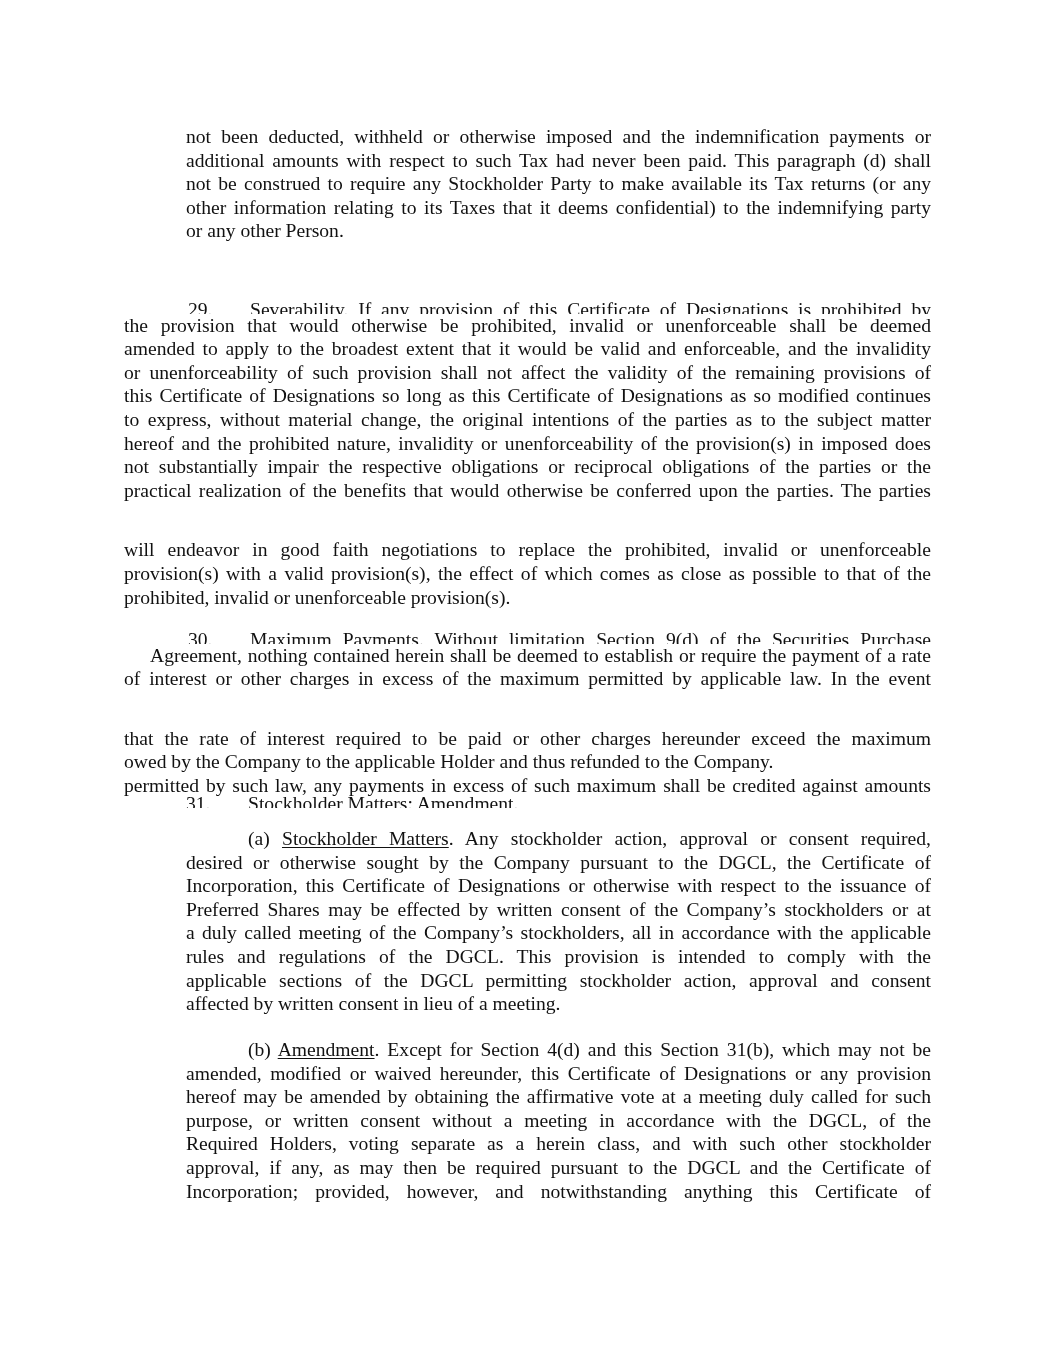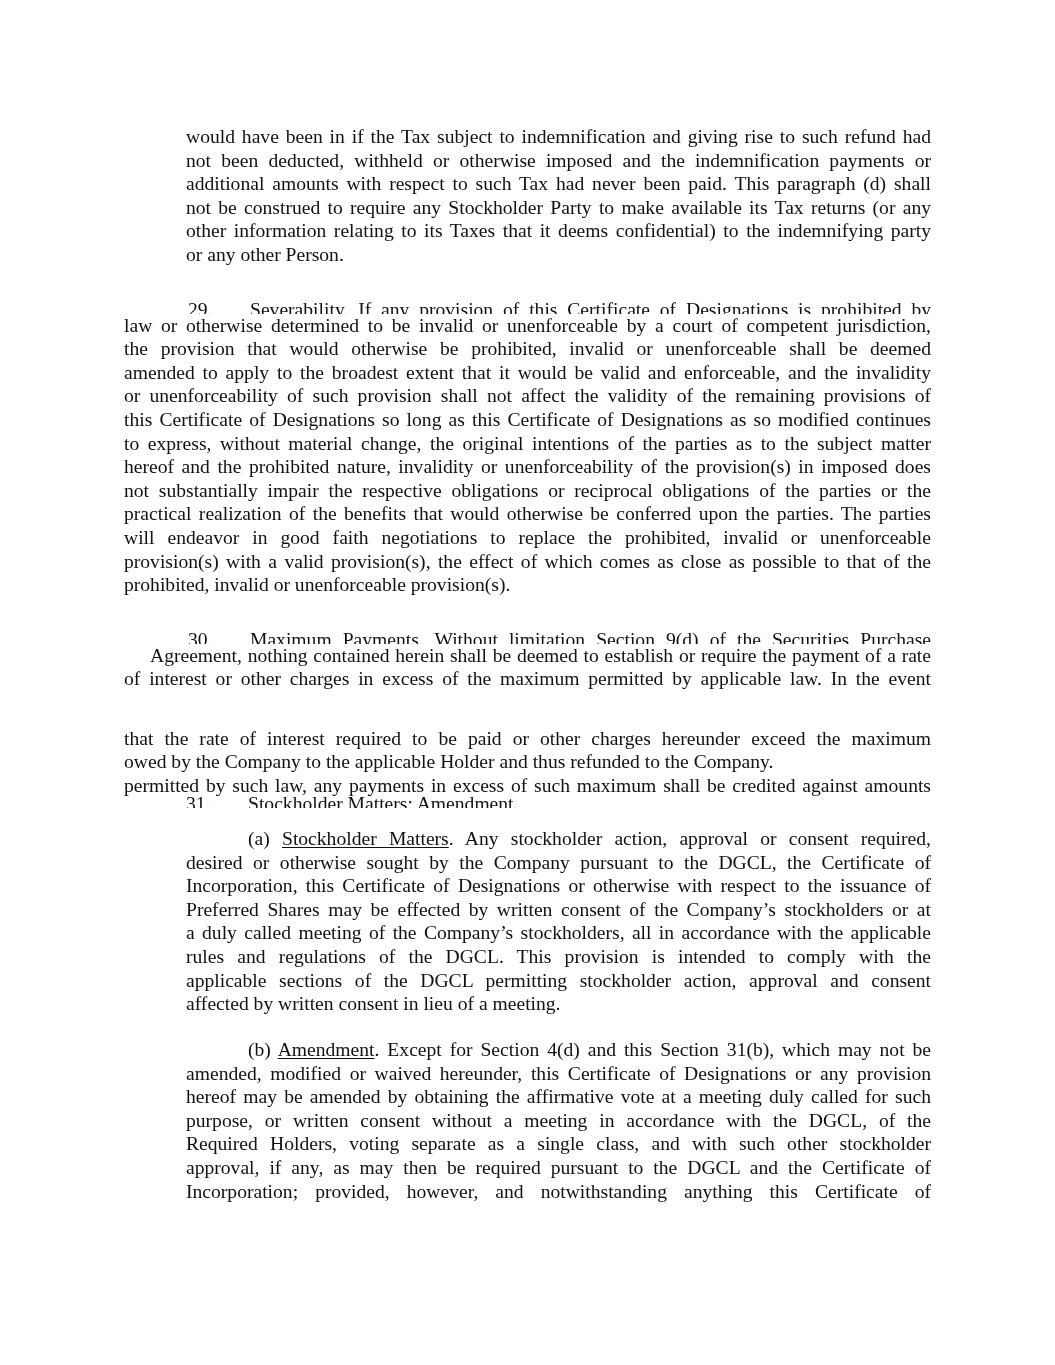--- a/index.html
+++ b/index.html
@@ -76,7 +76,6 @@
 <div class="page">
 
   <div class="block" id="cont">
-    <span class="line" style="white-space: normal; overflow: hidden;">would have been in if the Tax subject to indemnification and giving rise to such refund had</span>
     <span class="line" style="white-space: normal; overflow: hidden;">not been deducted, withheld or otherwise imposed and the indemnification payments or</span>
     <span class="line" style="white-space: normal; overflow: hidden;">additional amounts with respect to such Tax had never been paid.  This paragraph (d) shall</span>
     <span class="line" style="white-space: normal; overflow: hidden;">not be construed to require any Stockholder Party to make available its Tax returns (or any</span>

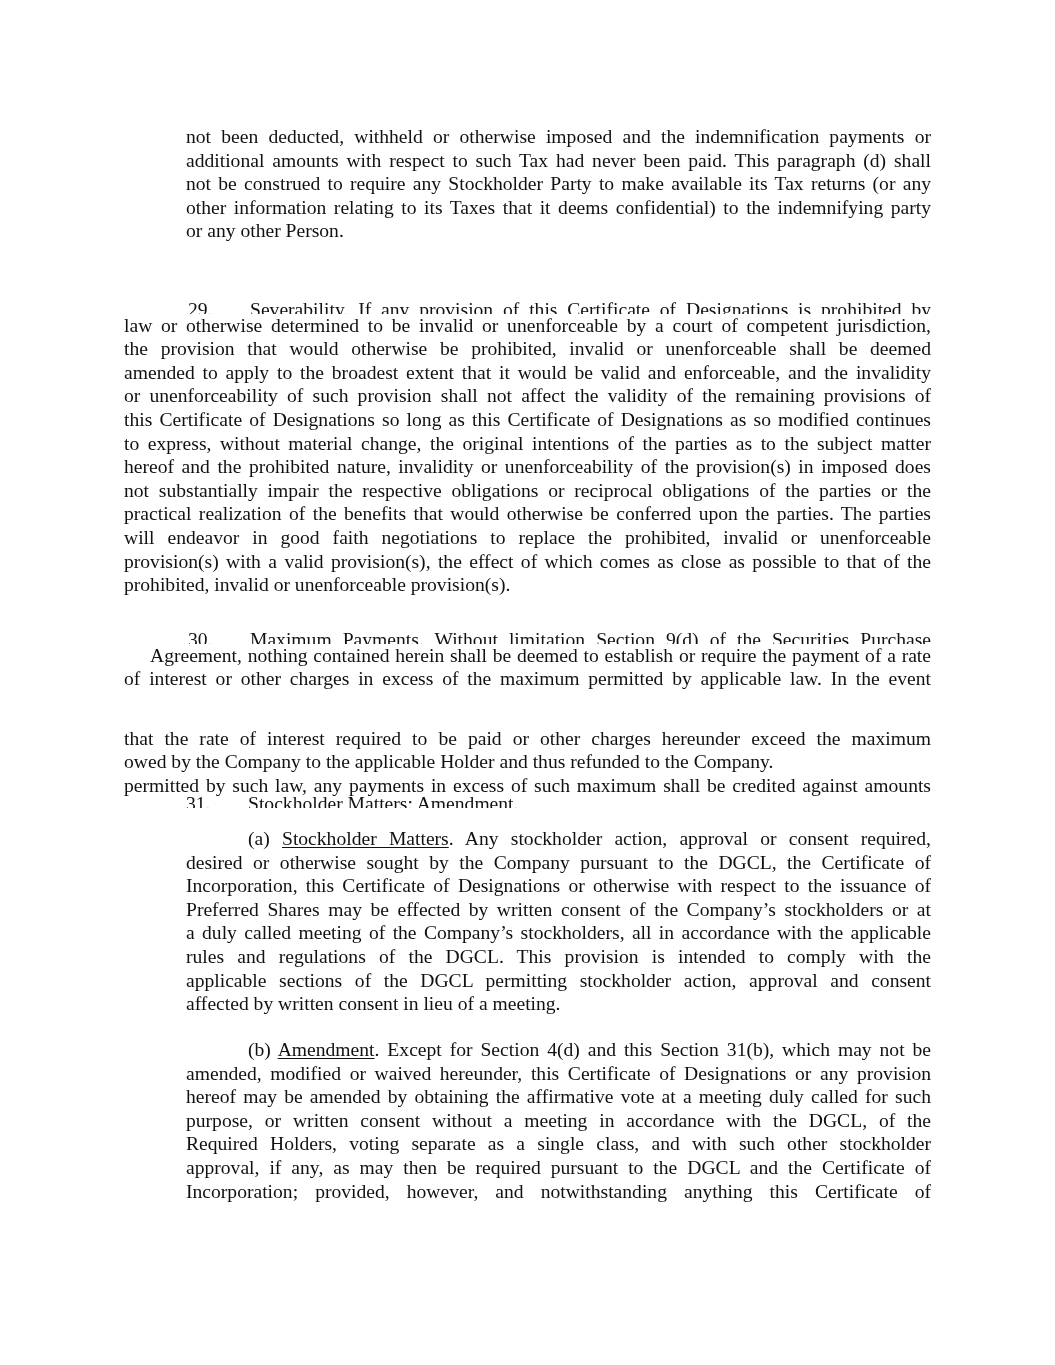--- a/index.html
+++ b/index.html
@@ -85,7 +85,6 @@
 
   <div class="block" id="s29">
     <span class="line indent-num" style="white-space: normal; overflow: hidden;"><span class="num">29.</span><span class="u">Severability</span><span>.  If any provision of this Certificate of Designations is prohibited by</span></span>
-    <span class="line" style="white-space: normal; overflow: hidden;">law or otherwise determined to be invalid or unenforceable by a court of competent jurisdiction,</span>
     <span class="line" style="white-space: normal; overflow: hidden;">the provision that would otherwise be prohibited, invalid or unenforceable shall be deemed</span>
     <span class="line" style="white-space: normal; overflow: hidden;">amended to apply to the broadest extent that it would be valid and enforceable, and the invalidity</span>
     <span class="line" style="white-space: normal; overflow: hidden;">or unenforceability of such provision shall not affect the validity of the remaining provisions of</span>

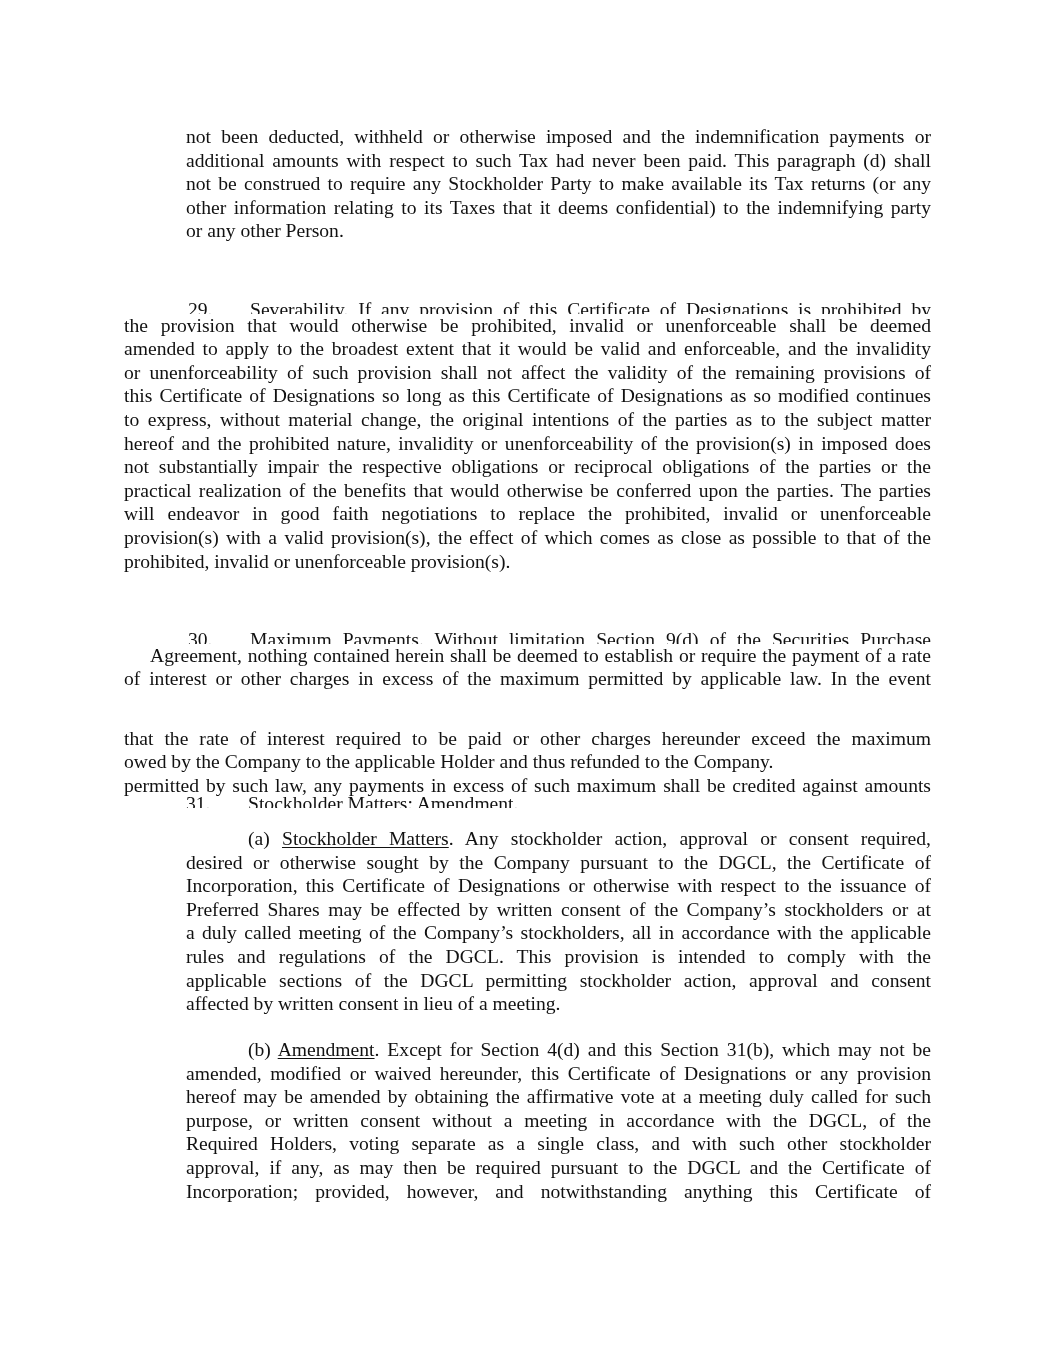--- a/index.html
+++ b/index.html
@@ -93,7 +93,7 @@
     <span class="line" style="white-space: normal; overflow: hidden;">hereof and the prohibited nature, invalidity or unenforceability of the provision(s) in imposed does</span>
     <span class="line" style="white-space: normal; overflow: hidden;">not substantially impair the respective obligations or reciprocal obligations of the parties or the</span>
     <span class="line" style="white-space: normal; overflow: hidden;">practical realization of the benefits that would otherwise be conferred upon the parties.  The parties</span>
-    <span class="line" style="white-space: normal; overflow: hidden;">will endeavor in good faith negotiations to replace the prohibited, invalid or unenforceable</span>
+    <span class="line" style="white-space: normal; overflow: hidden; margin-top: 36px;">will endeavor in good faith negotiations to replace the prohibited, invalid or unenforceable</span>
     <span class="line" style="white-space: normal; overflow: hidden;">provision(s) with a valid provision(s), the effect of which comes as close as possible to that of the</span>
     <span class="line last" style="white-space: normal; overflow: hidden;">prohibited, invalid or unenforceable provision(s).</span>
   </div>

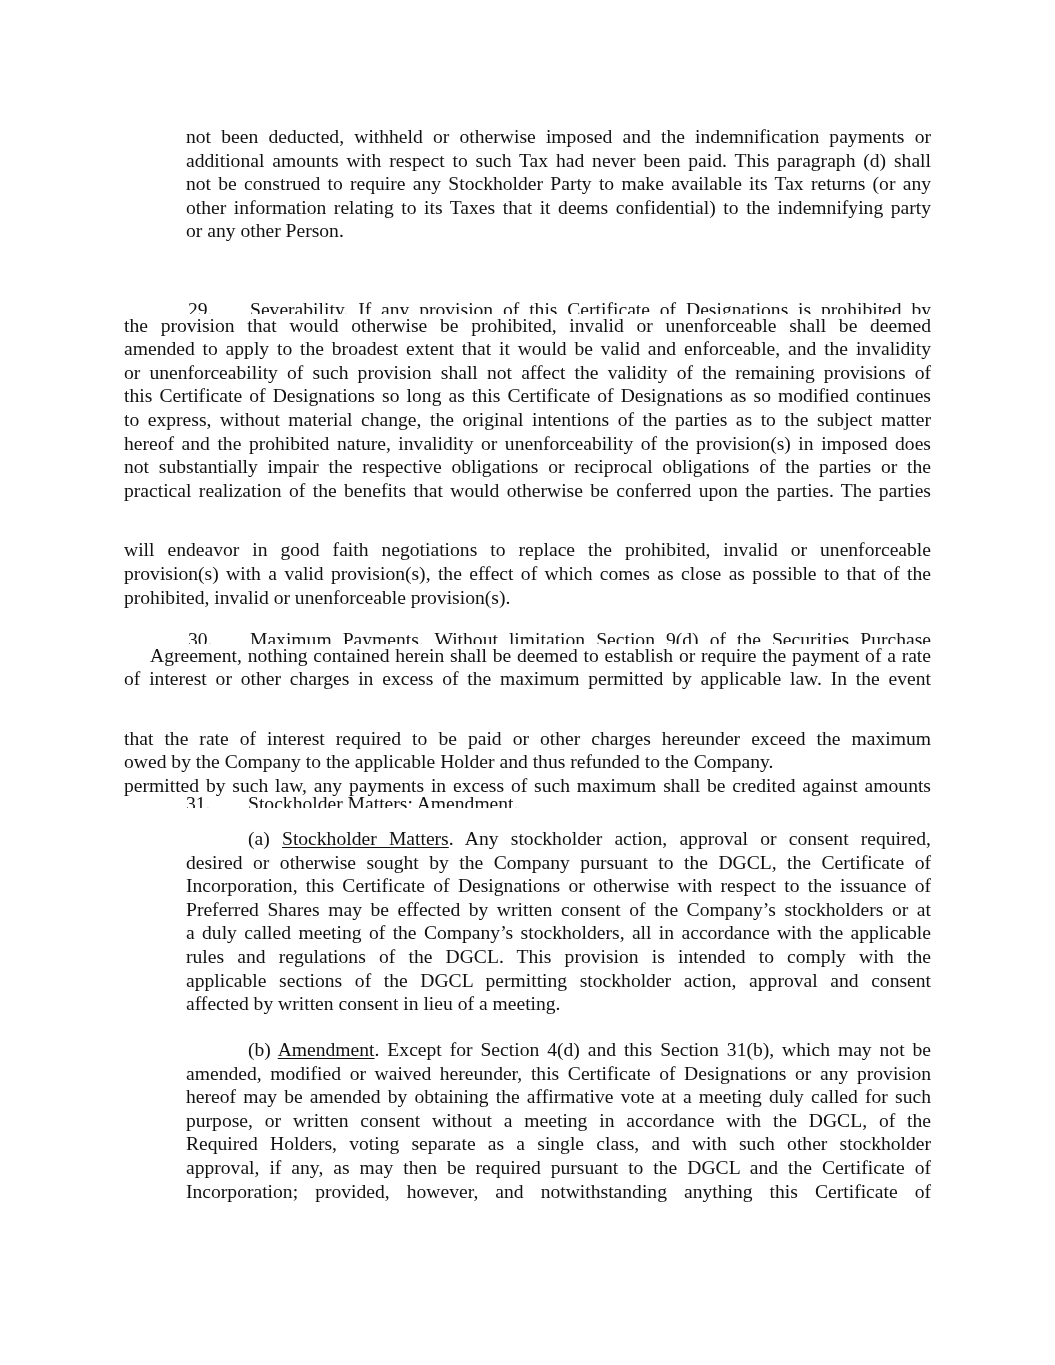--- a/index.html
+++ b/index.html
@@ -127,7 +127,7 @@
     <span class="line" style="white-space: normal; overflow: hidden;">amended, modified or waived hereunder, this Certificate of Designations or any provision</span>
     <span class="line" style="white-space: normal; overflow: hidden;">hereof may be amended by obtaining the affirmative vote at a meeting duly called for such</span>
     <span class="line" style="white-space: normal; overflow: hidden;">purpose, or written consent without a meeting in accordance with the DGCL, of the</span>
-    <span class="line" style="white-space: normal; overflow: hidden;">Required Holders, voting separate as a single class, and with such other stockholder</span>
+    <span class="line" style="white-space: normal; overflow: hidden;">Required Holders, voting separate as a herein class, and with such other stockholder</span>
     <span class="line" style="white-space: normal; overflow: hidden;">approval, if any, as may then be required pursuant to the DGCL and the Certificate of</span>
     <span class="line" style="white-space: normal; overflow: hidden;">Incorporation; provided, however, and notwithstanding anything this Certificate of</span>
   </div>

